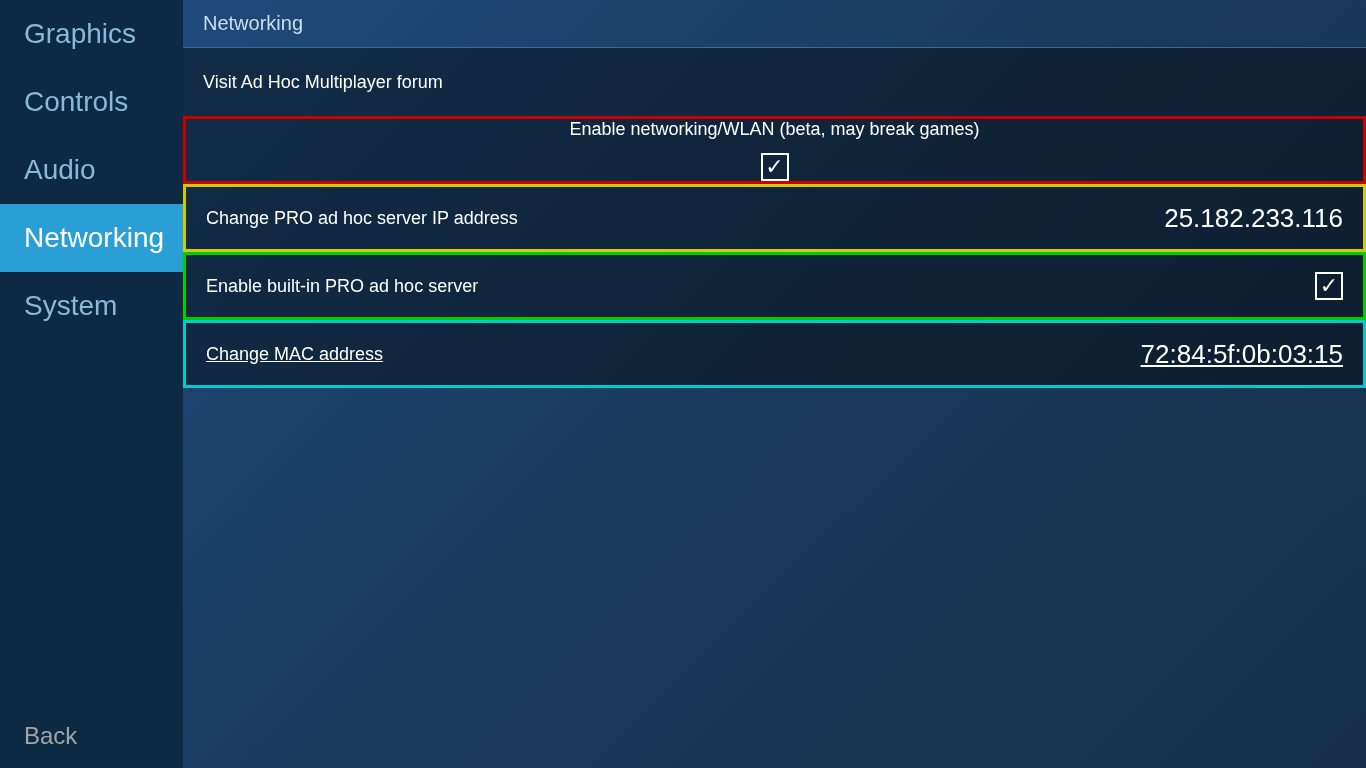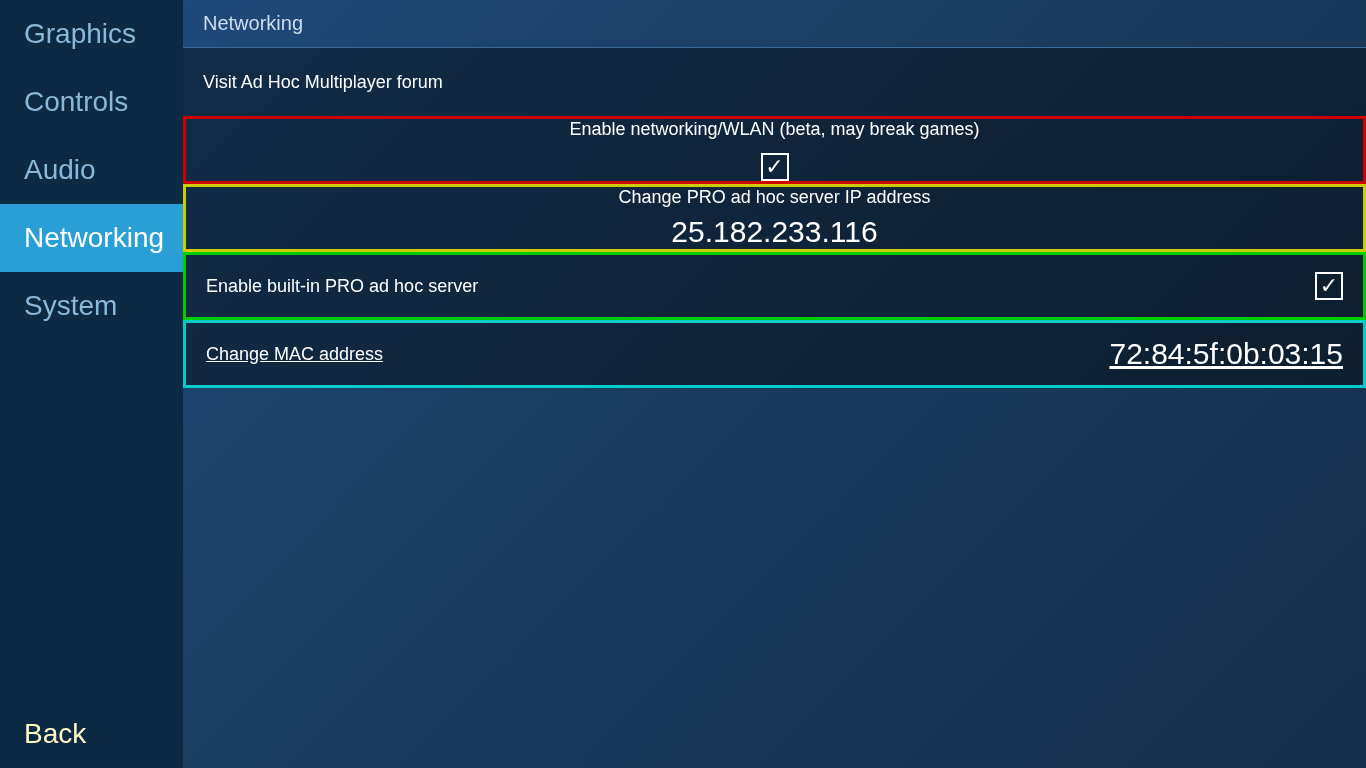--- a/index.html
+++ b/index.html
@@ -101,7 +101,6 @@
 
     .menu-item.yellow-border {
       border: 3px solid #cccc00;
-      flex-direction: column;
     }
 
     .menu-item.green-border {

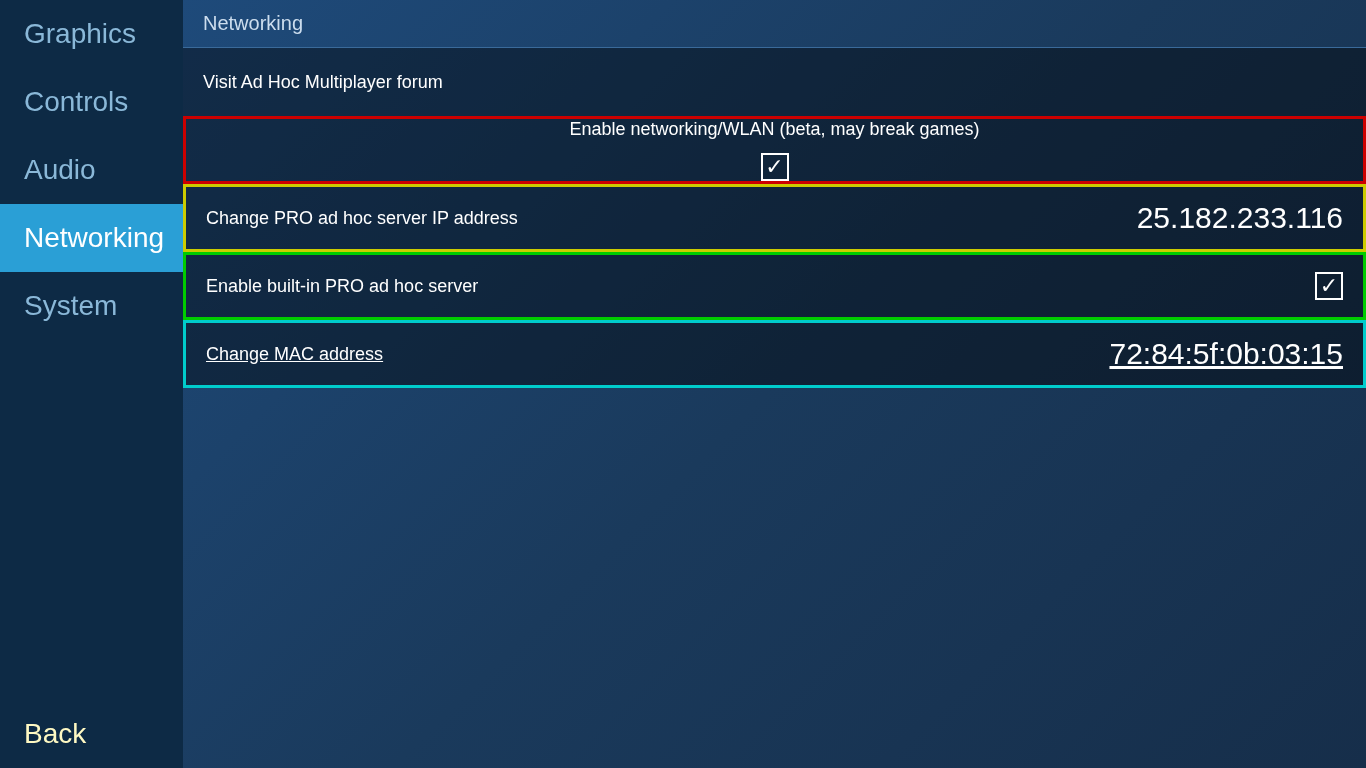--- a/index.html
+++ b/index.html
@@ -120,7 +120,7 @@
 
     .menu-item-value {
       color: #ffffff;
-      font-size: 30px;
+      font-size: 26px;
     }
 
     .checkbox {

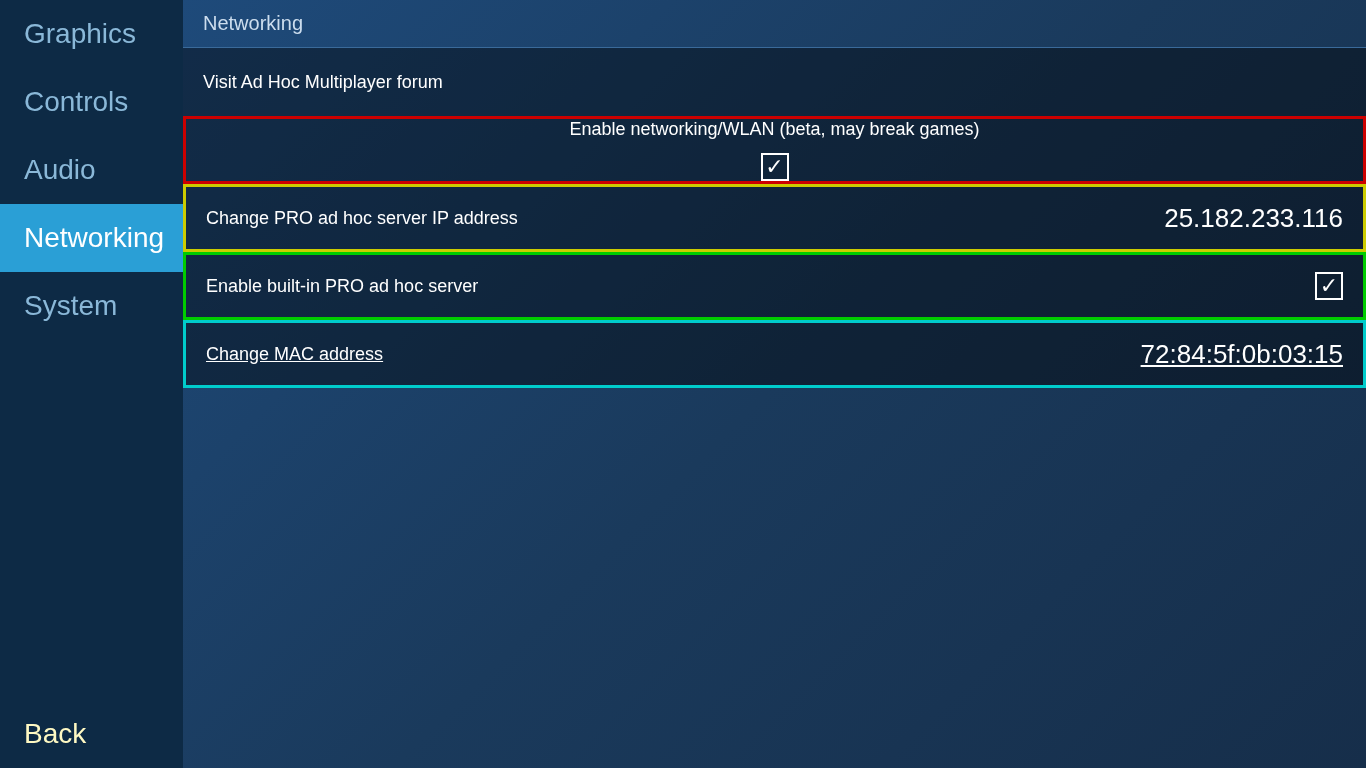--- a/index.html
+++ b/index.html
@@ -57,8 +57,8 @@
     .sidebar-back {
       margin-top: auto;
       padding: 18px 24px;
-      color: #fef9c3;
-      font-size: 28px;
+      color: #a3a3a3;
+      font-size: 24px;
       font-weight: 400;
       cursor: pointer;
       background-color: #0d2a45;

